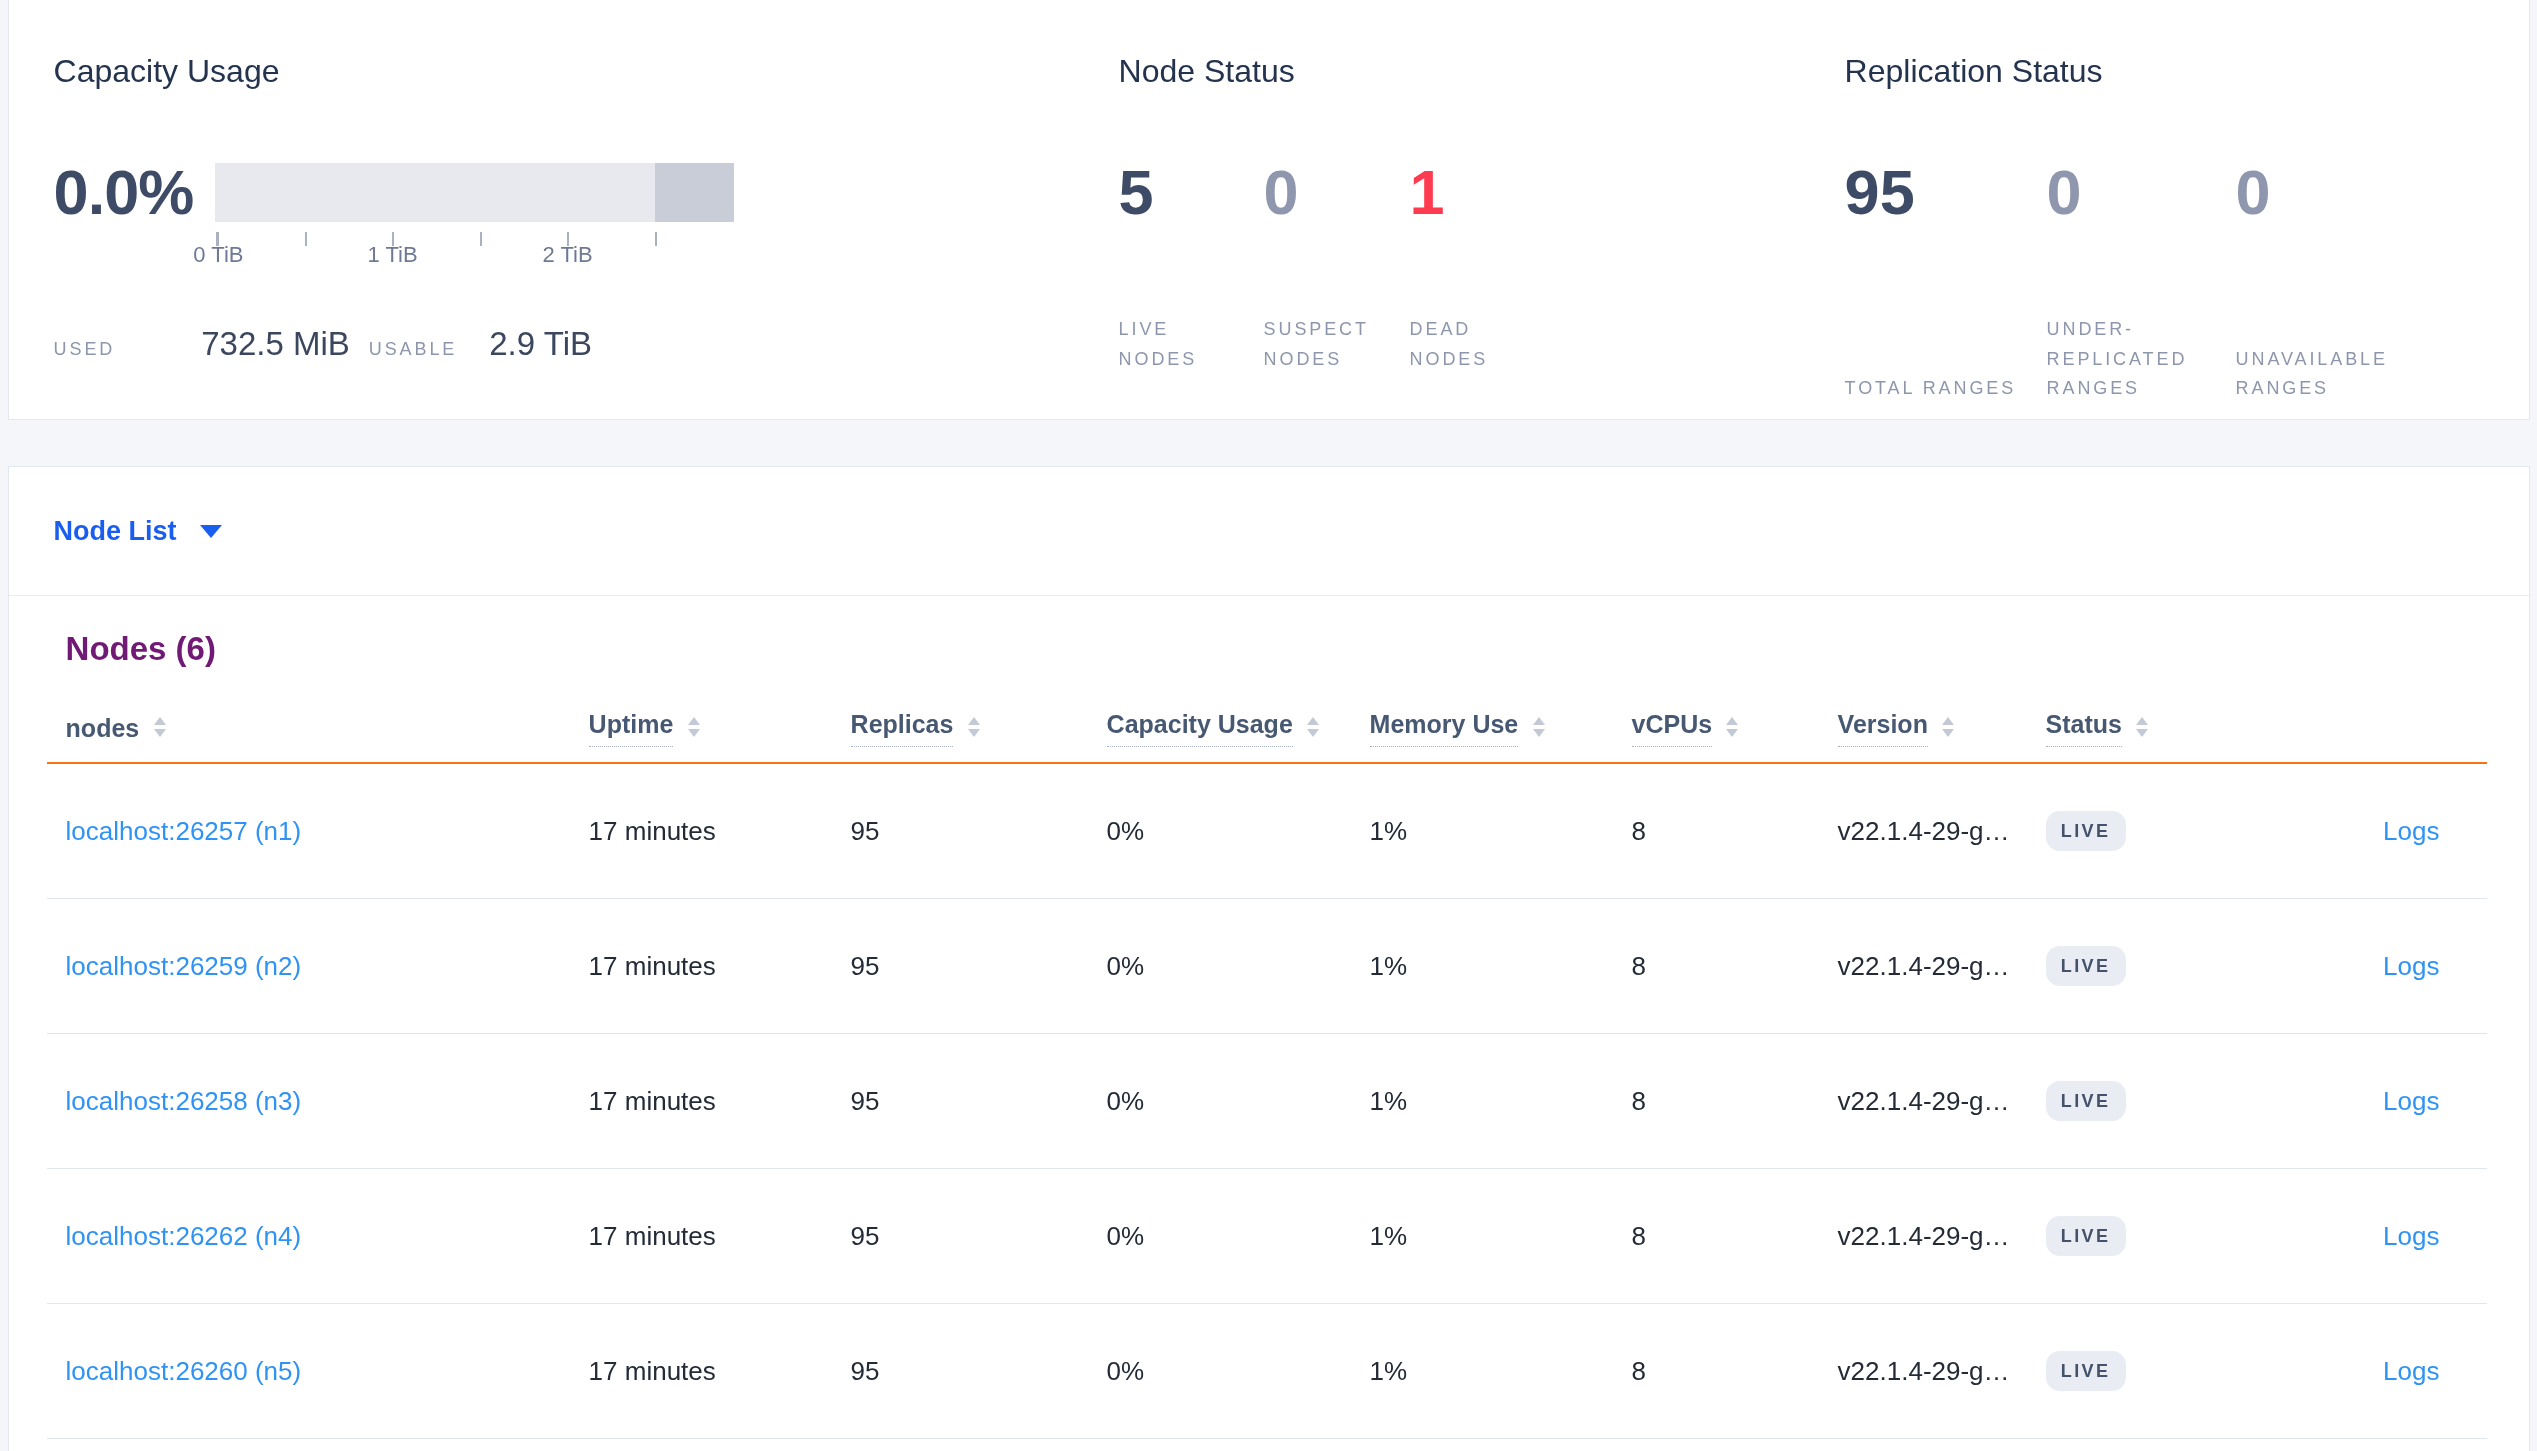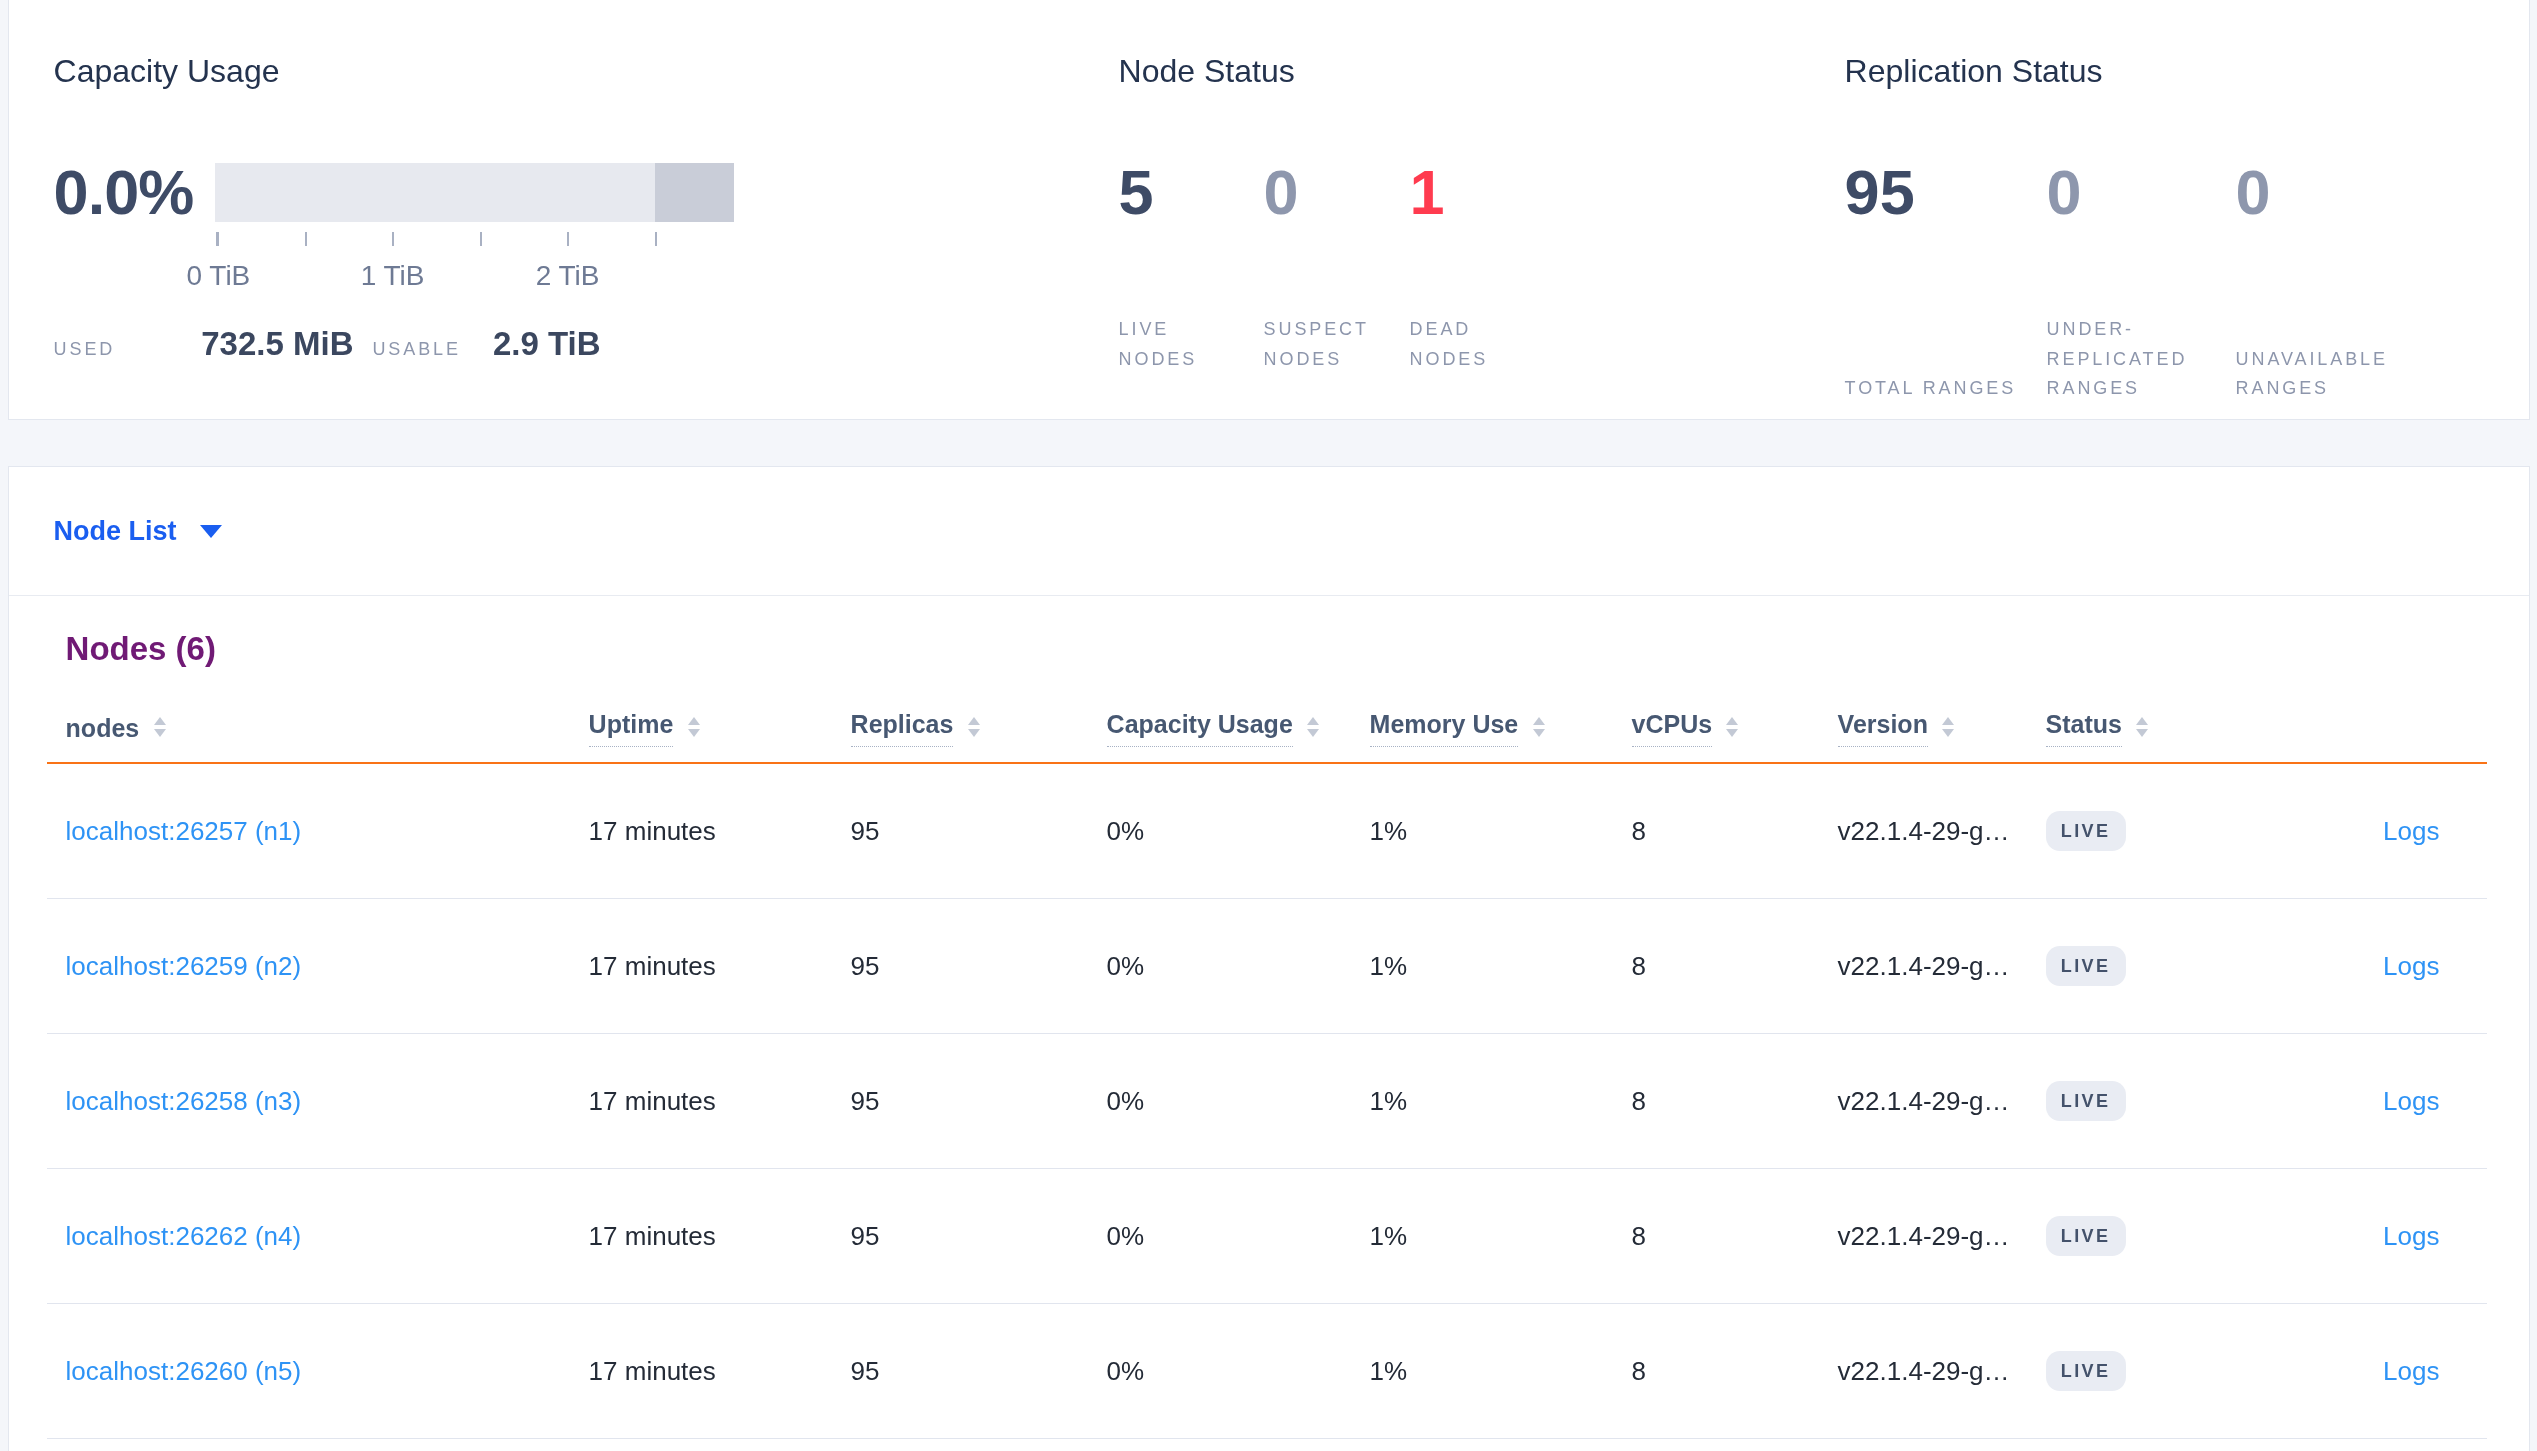--- a/index.html
+++ b/index.html
@@ -51,9 +51,9 @@
     background:#a9b1c3;
   }
   .cap-tick-label {
-    position:absolute; top:97px;
+    position:absolute; top:79px;
     transform:translateX(-50%);
-    font-size:28px; color:#6e7a94;
+    font-size:22px; color:#6e7a94;
     white-space:nowrap;
   }
   .cap-stats { display:flex; align-items:baseline; margin-top:101px; }

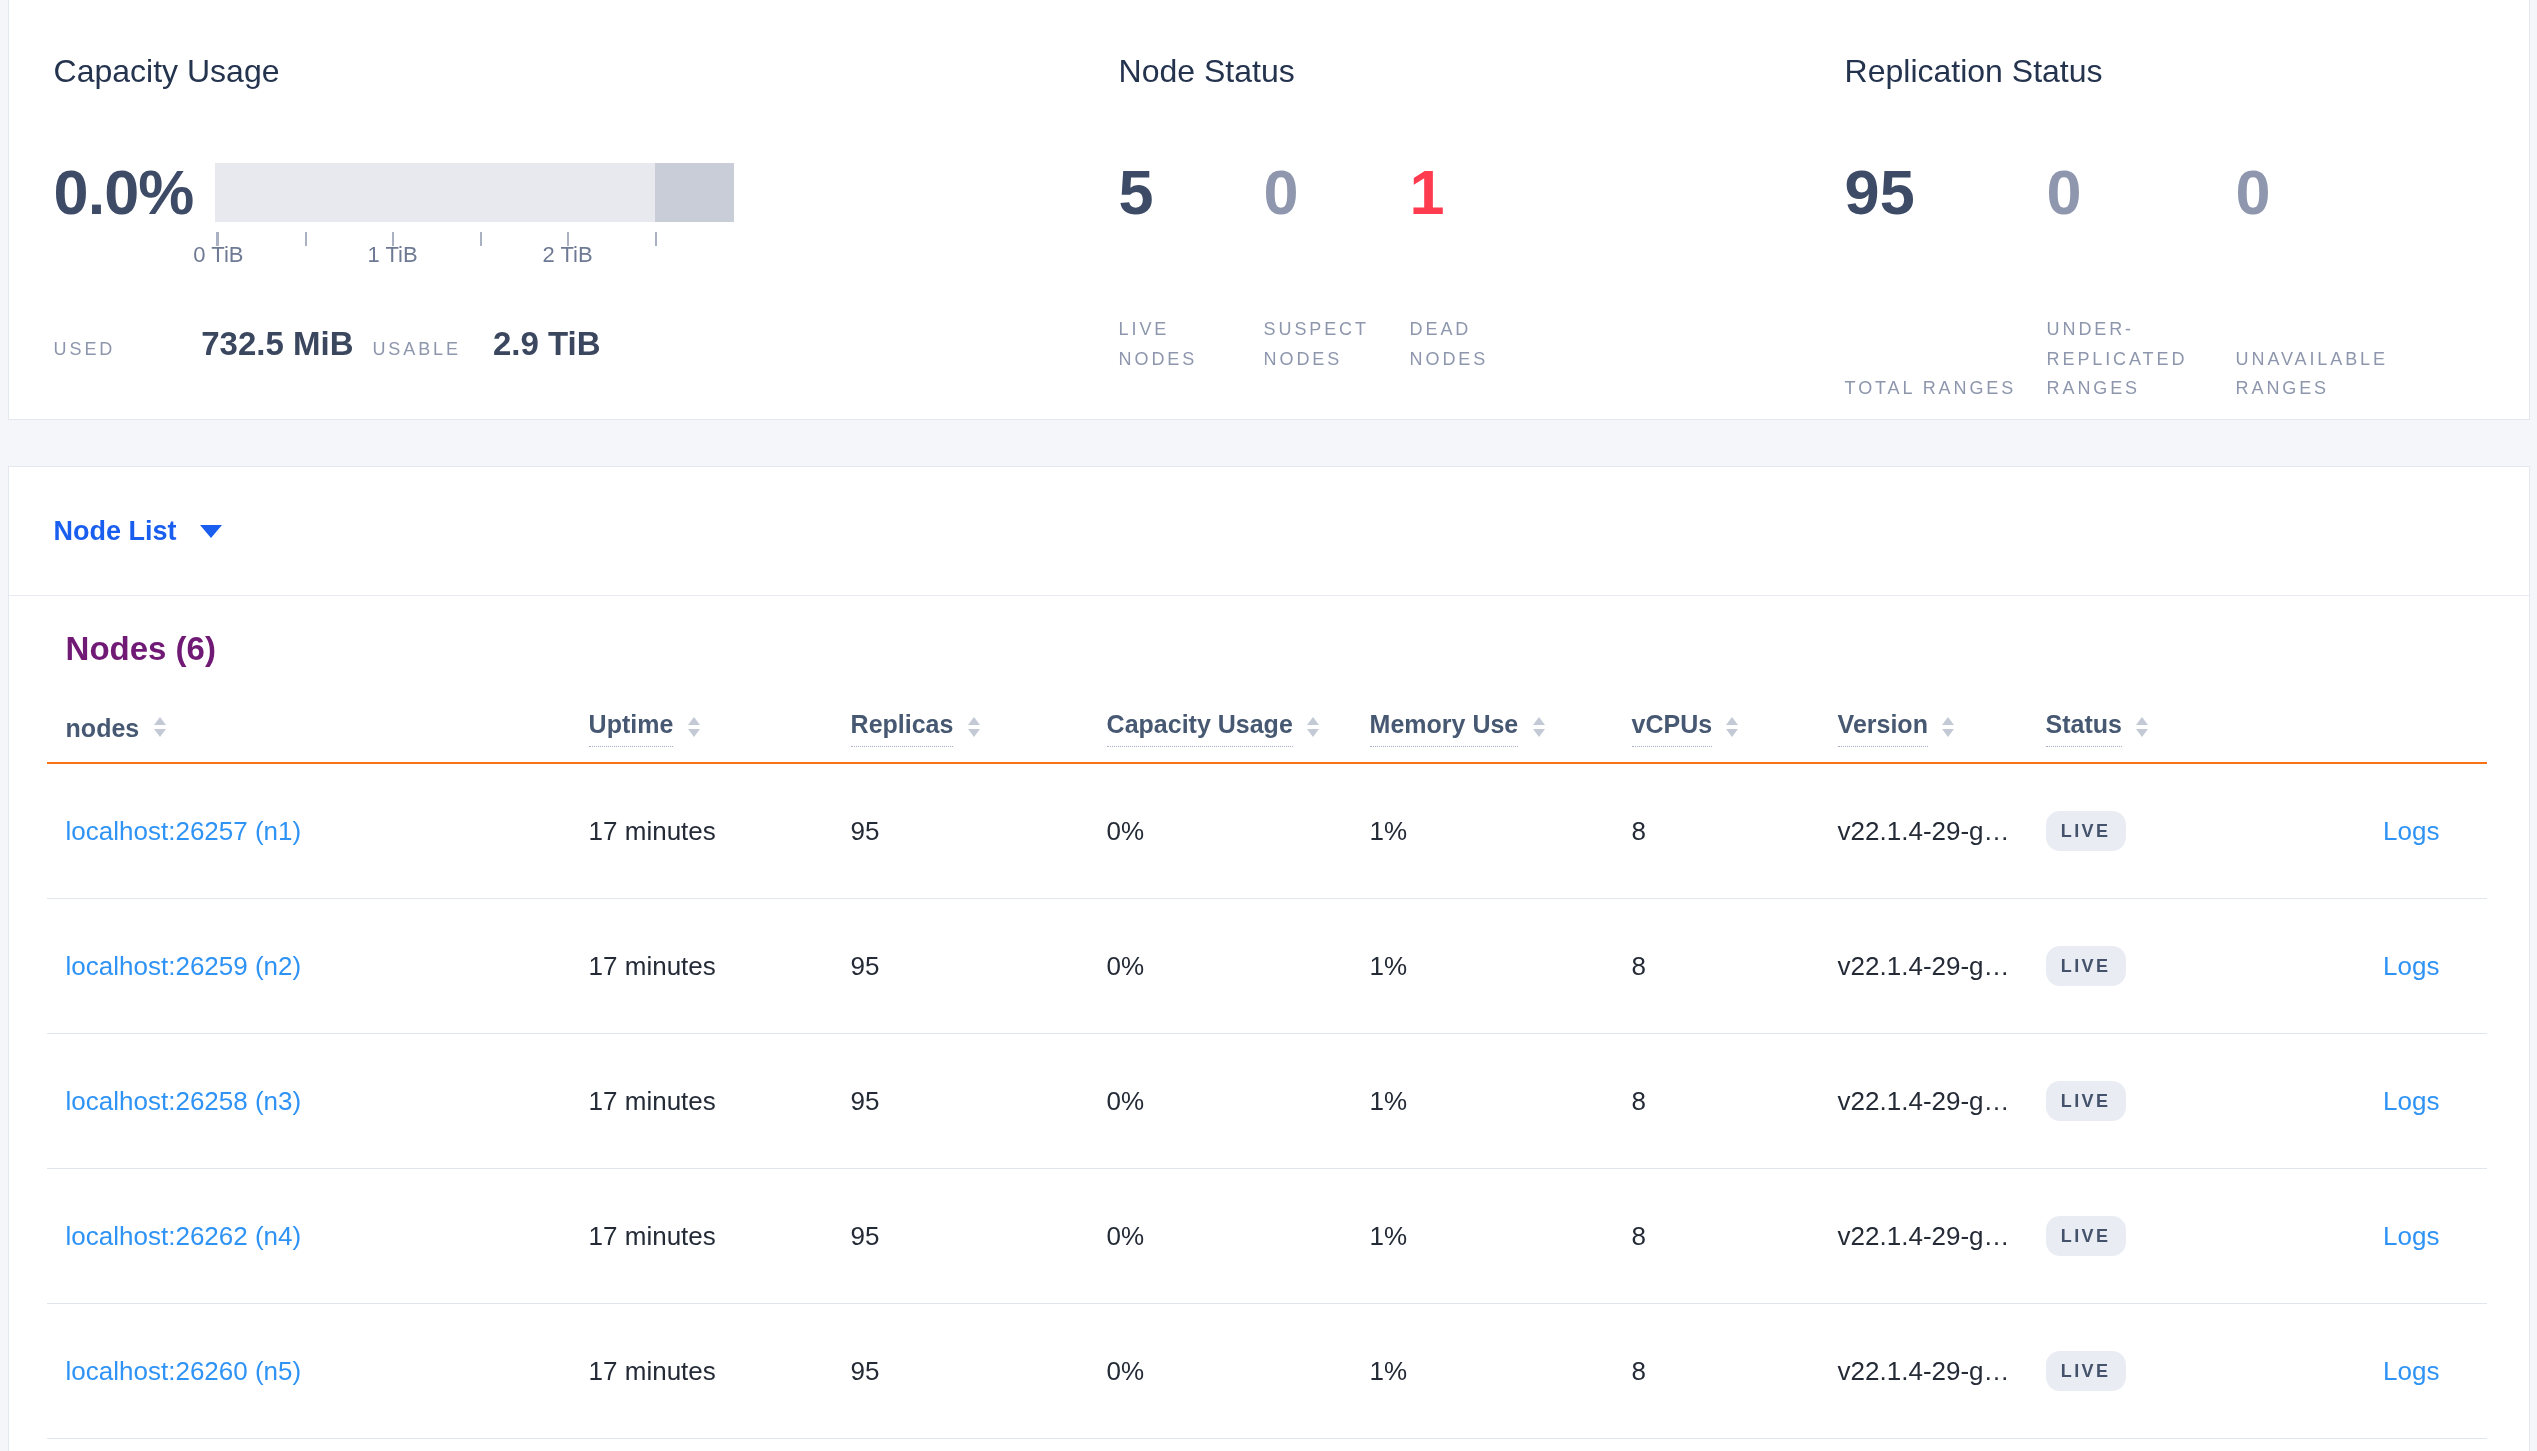--- a/index.html
+++ b/index.html
@@ -65,7 +65,7 @@
   }
   .cap-value {
     font-size:33px;
-    font-weight:700;
+    font-weight:400;
     color:#3b475f;
   }
   .ml-90 { margin-left:86px; } .ml-26 { margin-left:19px; } .ml-34 { margin-left:32px; }

